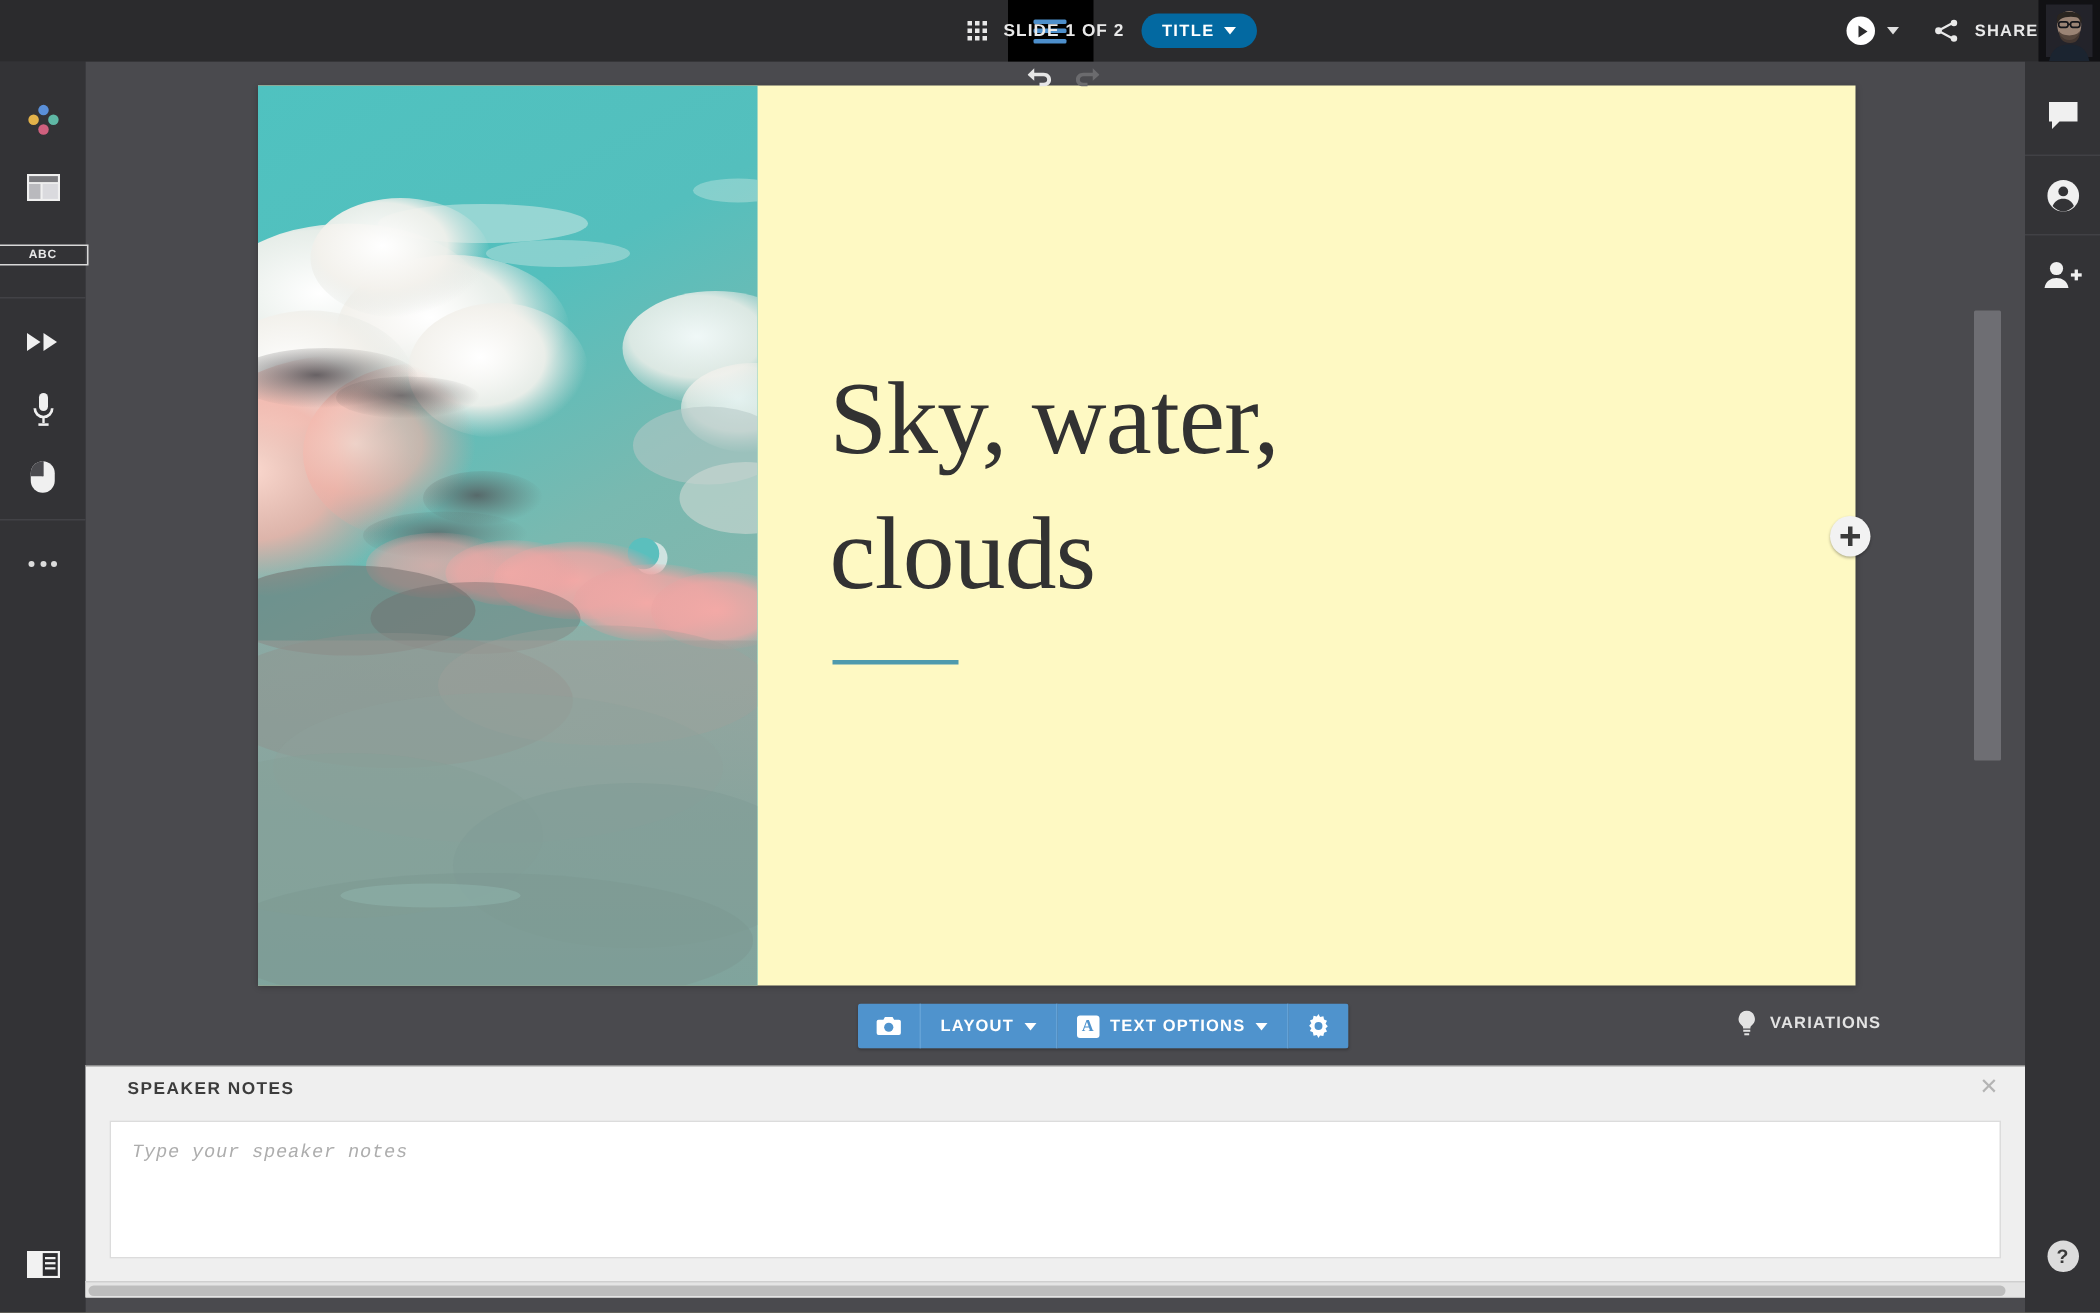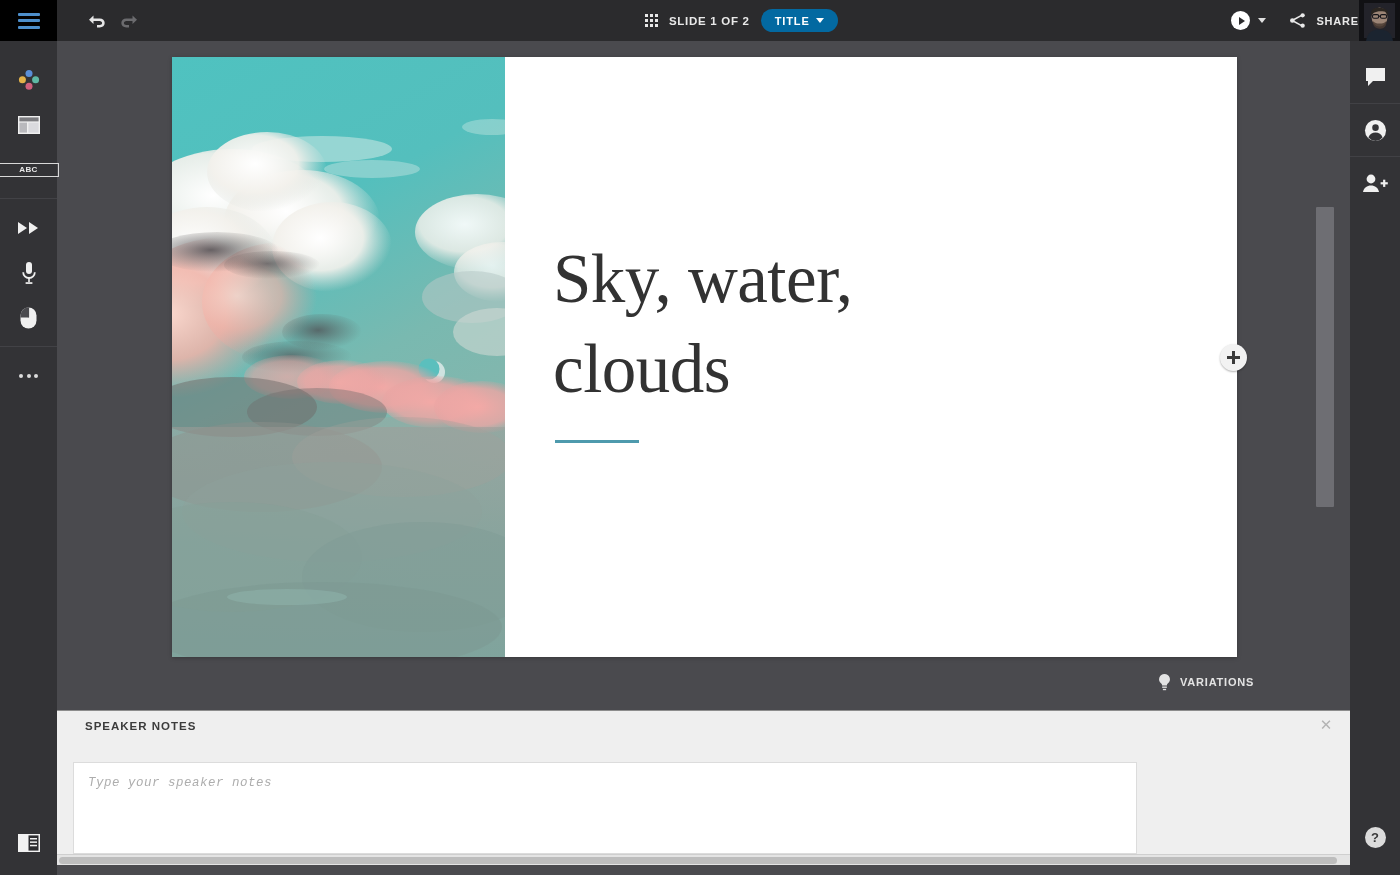--- a/index.html
+++ b/index.html
@@ -18,6 +18,7 @@
     background: #2b2b2d;
     display: flex; align-items: center;
     z-index: 40;
+    flex-direction: column;
   }
   .hamburger-cell {
     width: 57px; height: 41px; background: #000;

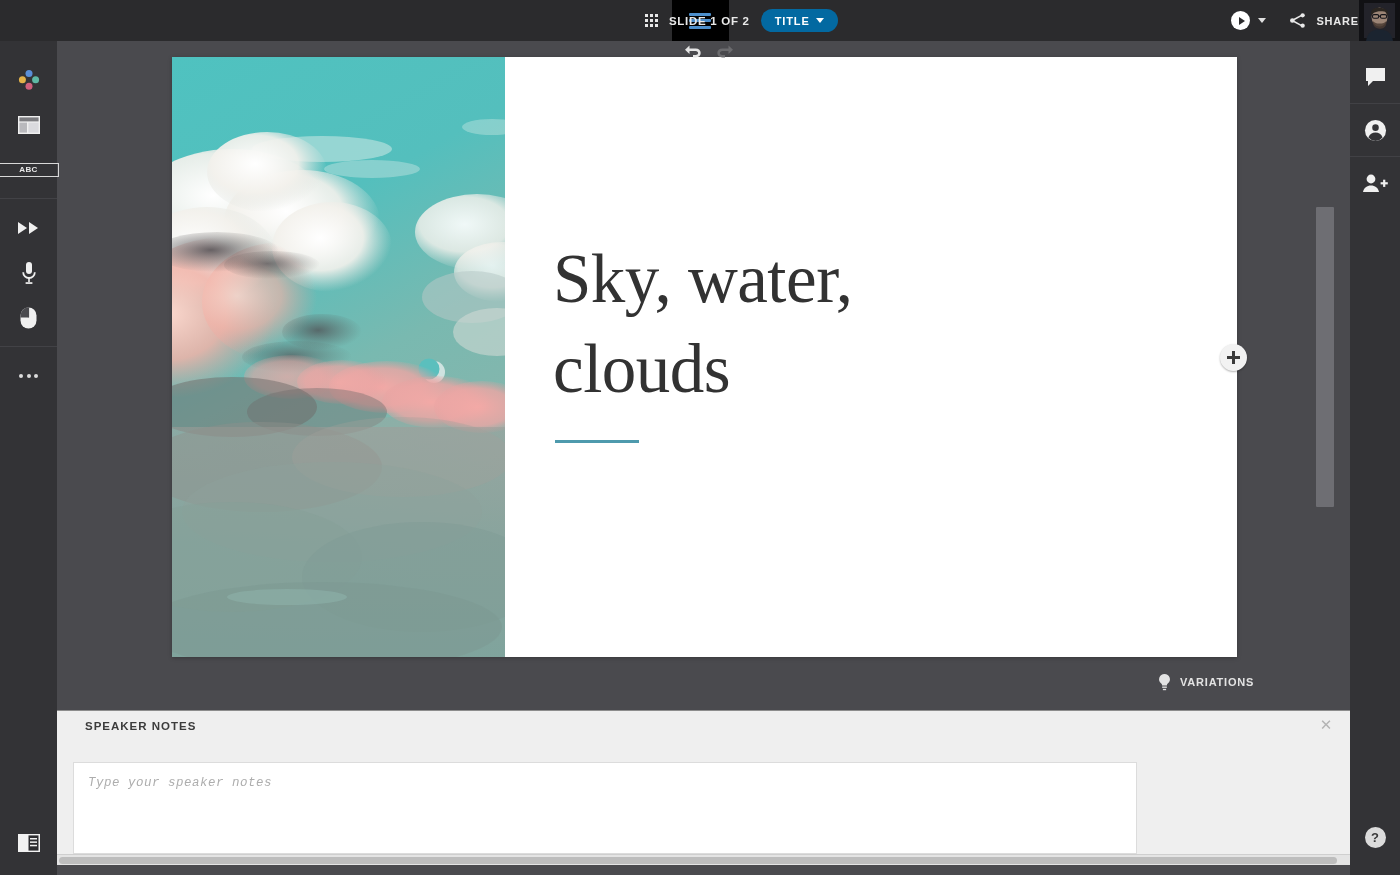--- a/index.html
+++ b/index.html
@@ -98,7 +98,7 @@
 
   .slide {
     position: absolute; left: 115px; top: 16px; width: 1065px; height: 600px;
-    background: #ffffff; display: flex; overflow: hidden;
+    background: #fef9c3; display: flex; overflow: hidden;
     box-shadow: 0 1px 4px rgba(0,0,0,.25);
   }
   .slide-photo { width: 333px; height: 600px; position: relative; overflow: hidden; flex: none; background: #5fbfc0; }

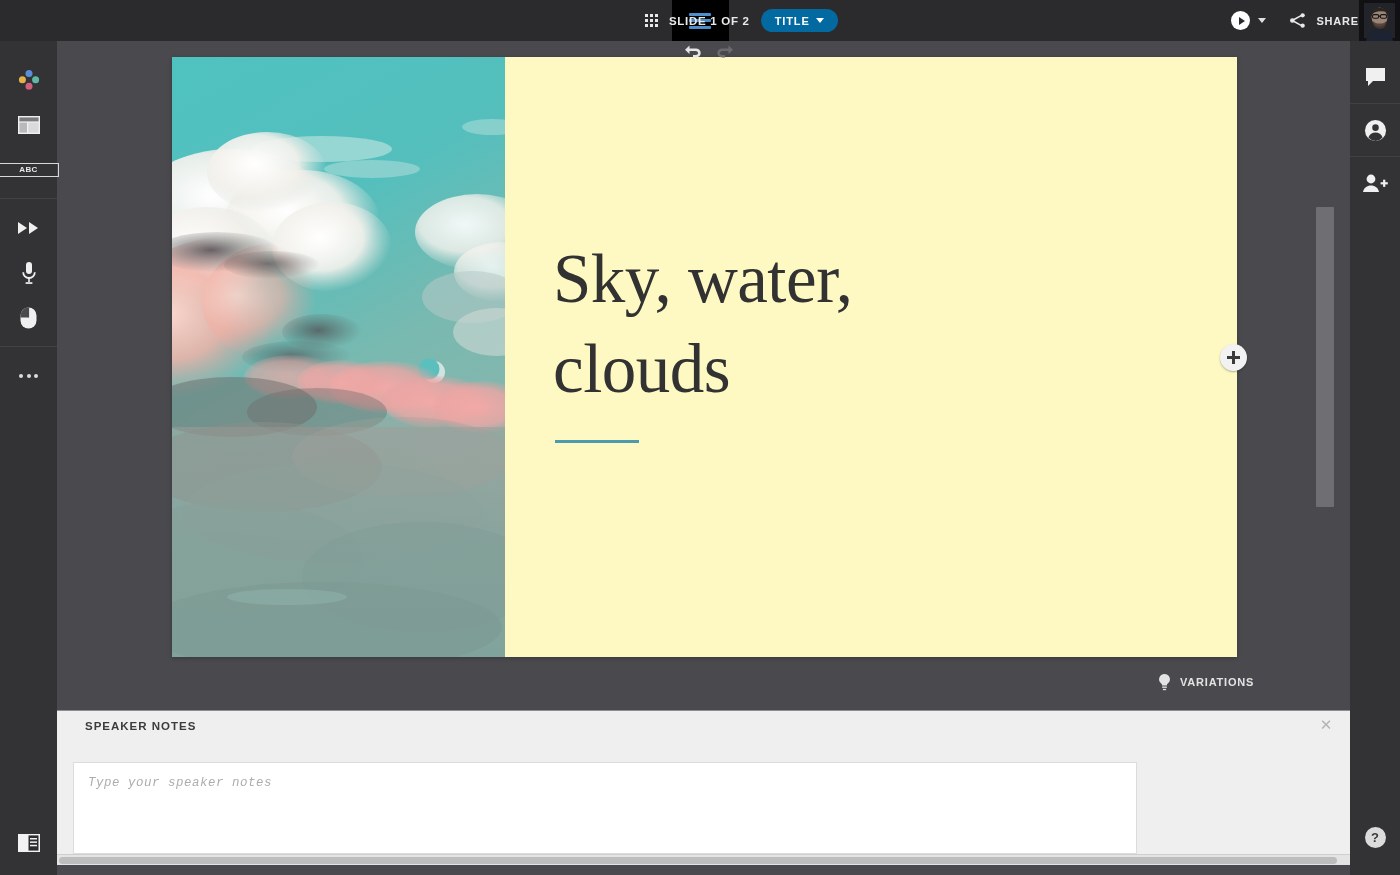--- a/index.html
+++ b/index.html
@@ -473,6 +473,29 @@
 
     <div class="v-scroll"></div>
 
+    <div class="slide-toolbar">
+      <div class="stb icon-only">
+        <svg width="17" height="14" viewBox="0 0 20 16">
+          <path d="M7 1h6l1.2 2H18a1.5 1.5 0 0 1 1.5 1.5v9A1.5 1.5 0 0 1 18 15H2a1.5 1.5 0 0 1-1.5-1.5v-9A1.5 1.5 0 0 1 2 3h3.8z" fill="#fff"></path>
+          <circle cx="10" cy="9" r="3.6" fill="#4f93cd"></circle>
+        </svg>
+      </div>
+      <div class="stb">
+        <span>LAYOUT</span>
+        <span class="caret"></span>
+      </div>
+      <div class="stb">
+        <span class="ta-badge">A</span>
+        <span>TEXT OPTIONS</span>
+        <span class="caret"></span>
+      </div>
+      <div class="stb icon-only">
+        <svg width="16" height="16" viewBox="0 0 20 20">
+          <path d="M10 0l1.4 2.6 2.9-.6.6 2.9L17.5 6l-1.3 2.6 2 2.1-2 2.1 1.3 2.6-2.6 1.1-.6 2.9-2.9-.6L10 21l-1.4-2.6-2.9.6-.6-2.9L2.5 15l1.3-2.6-2-2.1 2-2.1L2.5 5.6l2.6-1.1.6-2.9 2.9.6z" fill="#fff" transform="scale(.95) translate(0.5,0)"></path>
+          <circle cx="10" cy="10" r="3.3" fill="#4f93cd"></circle>
+        </svg>
+      </div>
+    </div>
 
     <div class="variations">
       <svg width="15" height="18" viewBox="0 0 16 20">

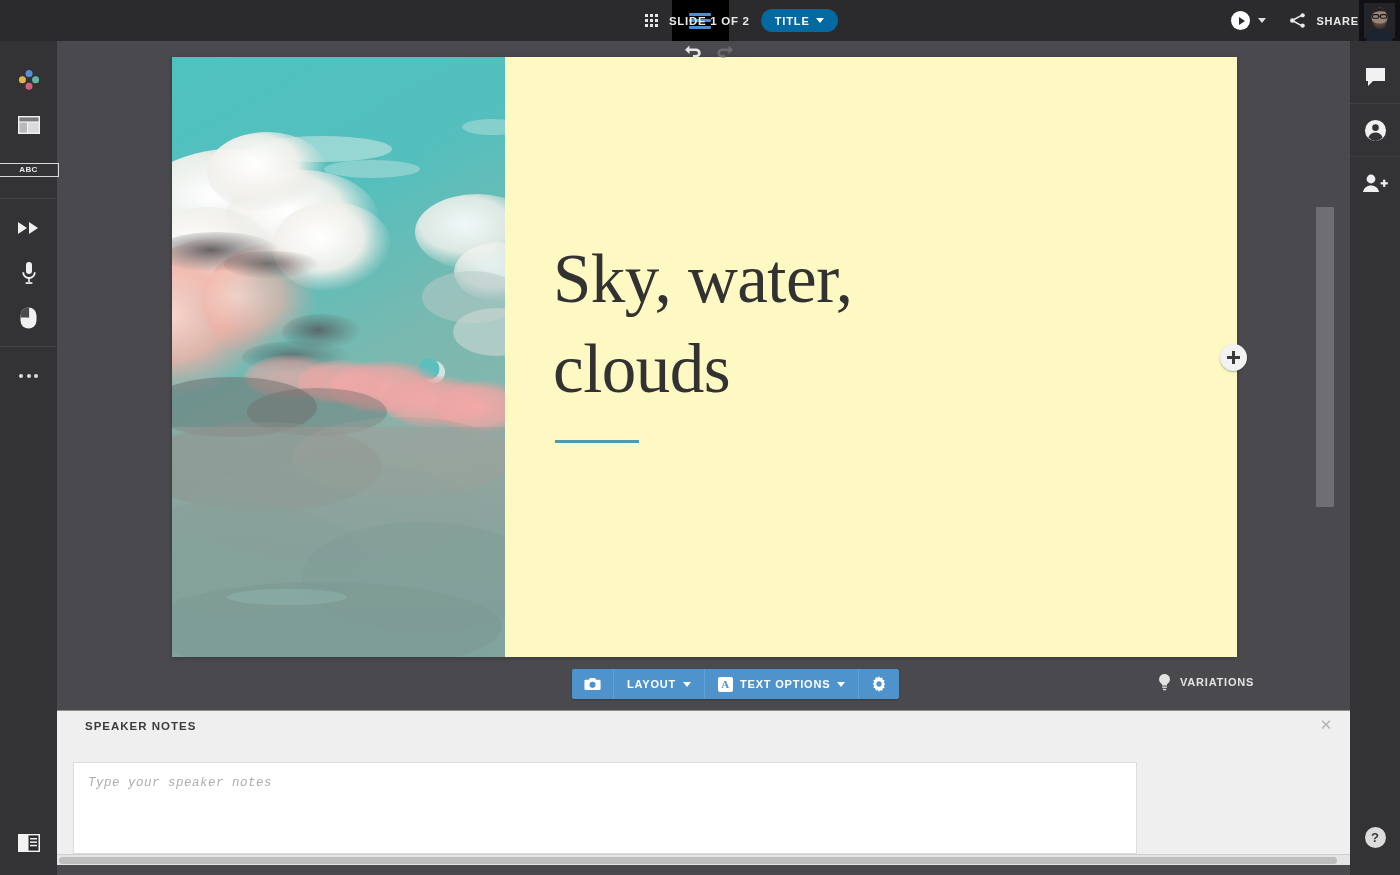--- a/index.html
+++ b/index.html
@@ -169,8 +169,8 @@
     color: #b4b4b4; font-size: 15px; line-height: 15px; text-align: center; cursor: pointer;
   }
   .notes-field {
-    position: absolute; left: 16px; top: 36px; width: 1064px; height: 92px;
-    background: #fff; border: 1px solid #dcdcdc; margin-top: 15px;
+    position: absolute; left: 16px; top: 36px; width: 1261px; height: 92px;
+    background: #fff; border: 1px solid #dcdcdc;
   }
   .notes-placeholder {
     padding: 13px 14px; color: #adadad; font-size: 12.5px; font-style: italic;

